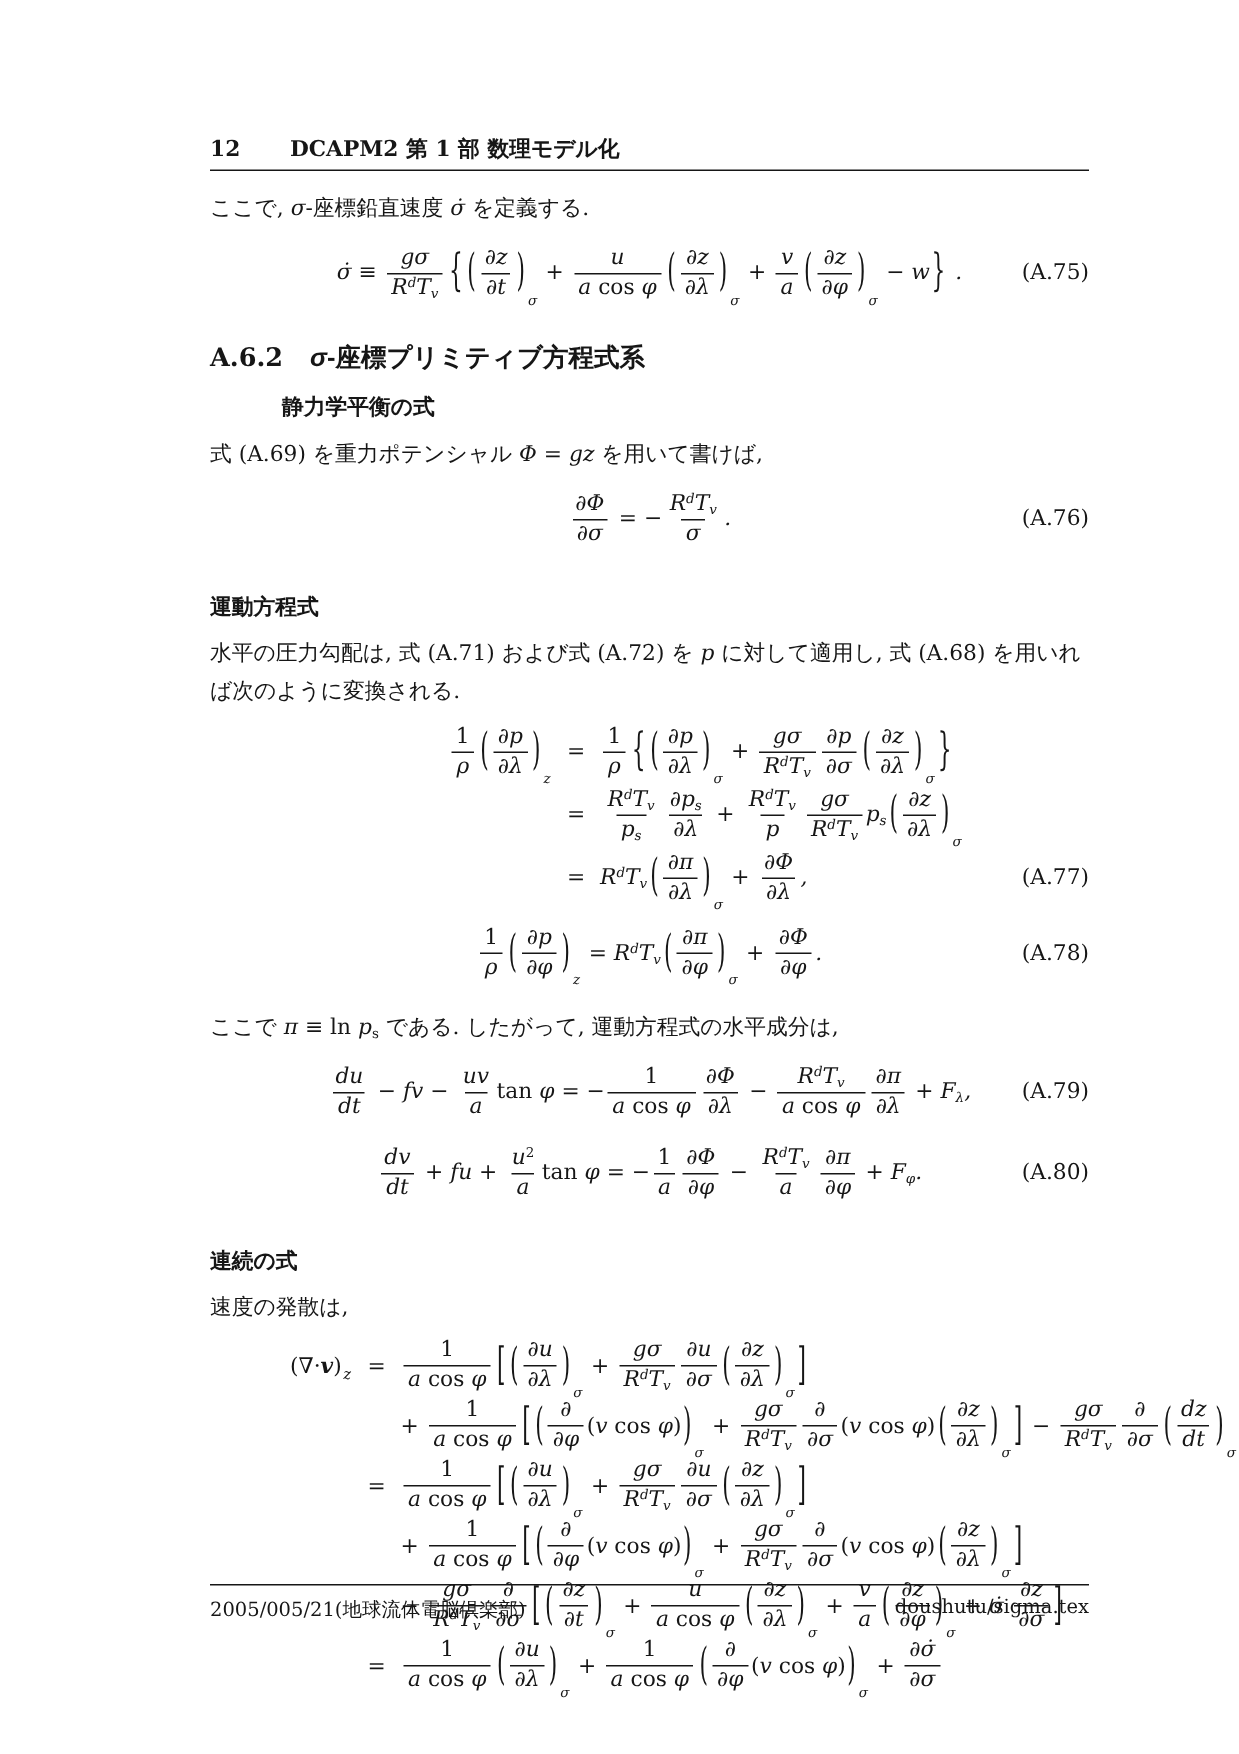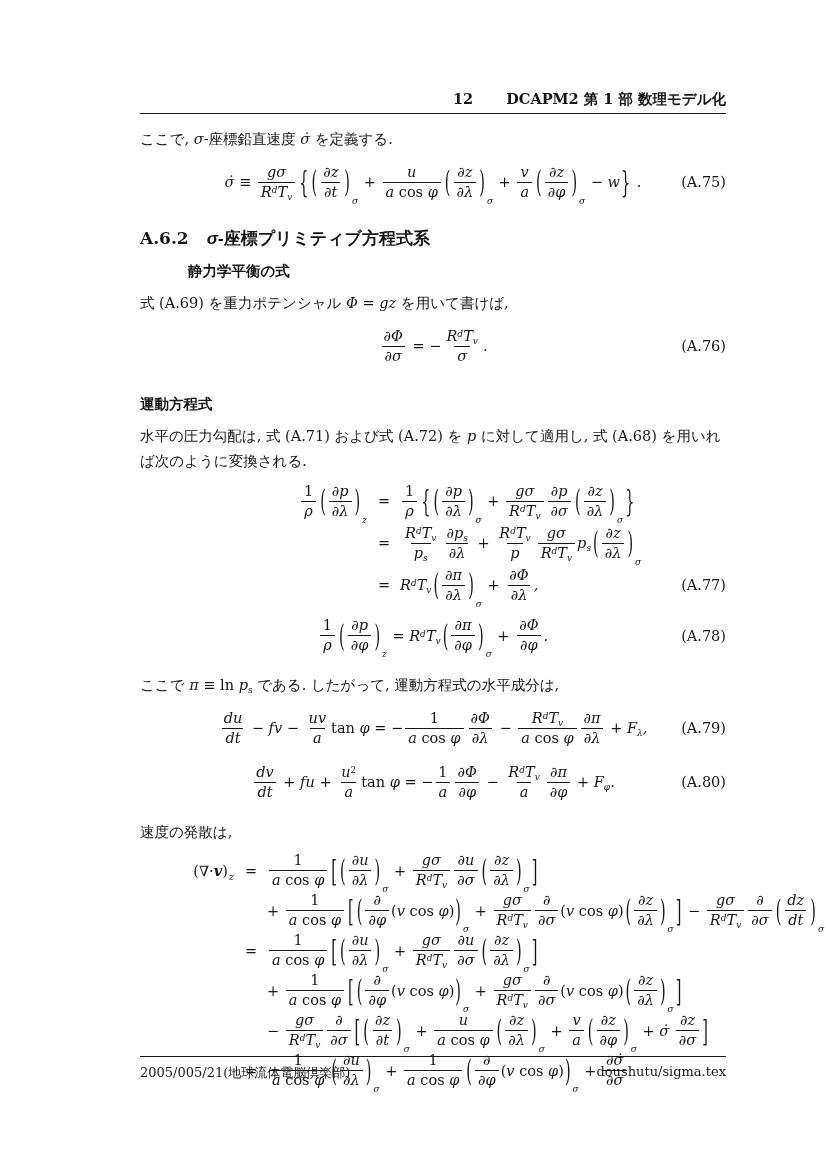--- a/index.html
+++ b/index.html
@@ -10,7 +10,7 @@
   }
   .textblock{position:absolute;left:140px;top:0;width:586px;}
   
-  .hdr{display:flex;justify-content:flex-end;align-items:baseline;
+  .hdr{display:flex;justify-content:space-between;align-items:baseline;
        margin-top:90px;font-size:14.5px;font-weight:bold;}
   .hdr .pgno{margin-right:28px;}
   .hdr .applabel{margin-right:24px;}

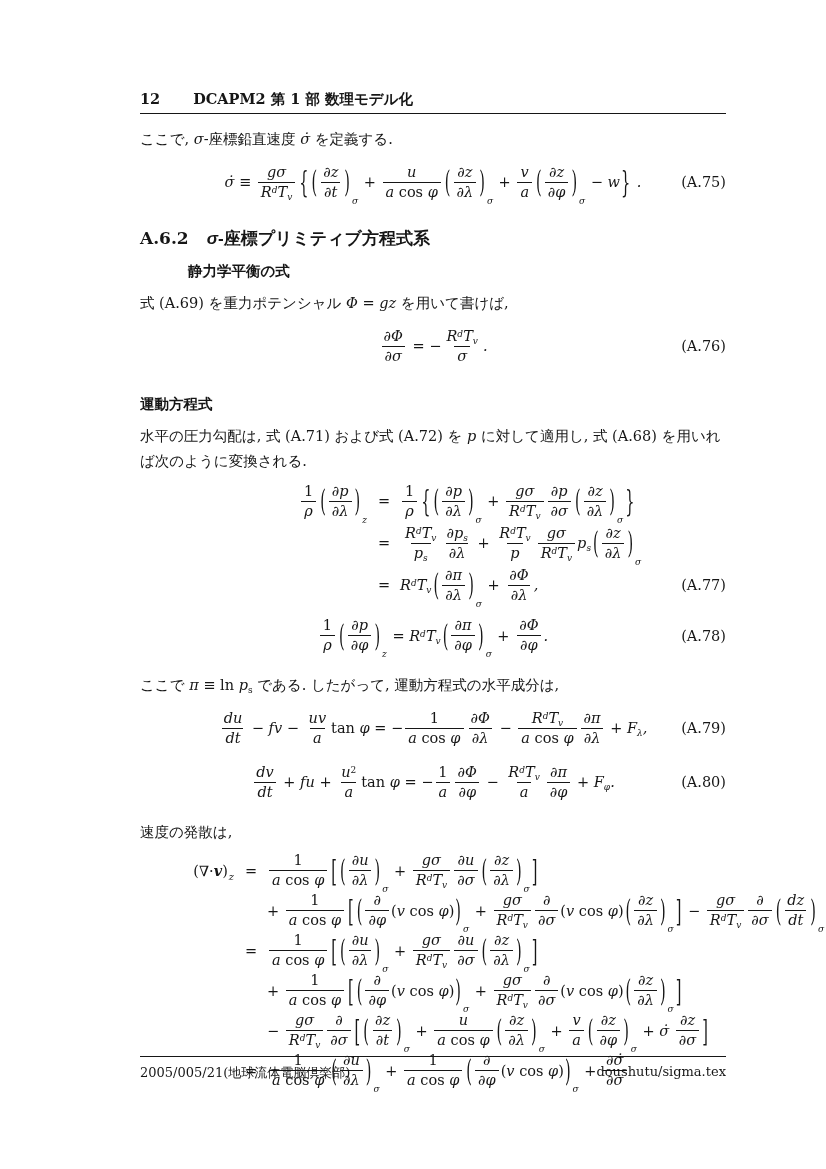--- a/index.html
+++ b/index.html
@@ -547,6 +547,7 @@
         </div>
         <span class="eqnum">(A.80)</span>
       </div>
+      <div class="h3">連続の式</div>
       <div class="para">速度の発散は,</div>
       <div class="eqalign tight">
         <div class="eqline">

